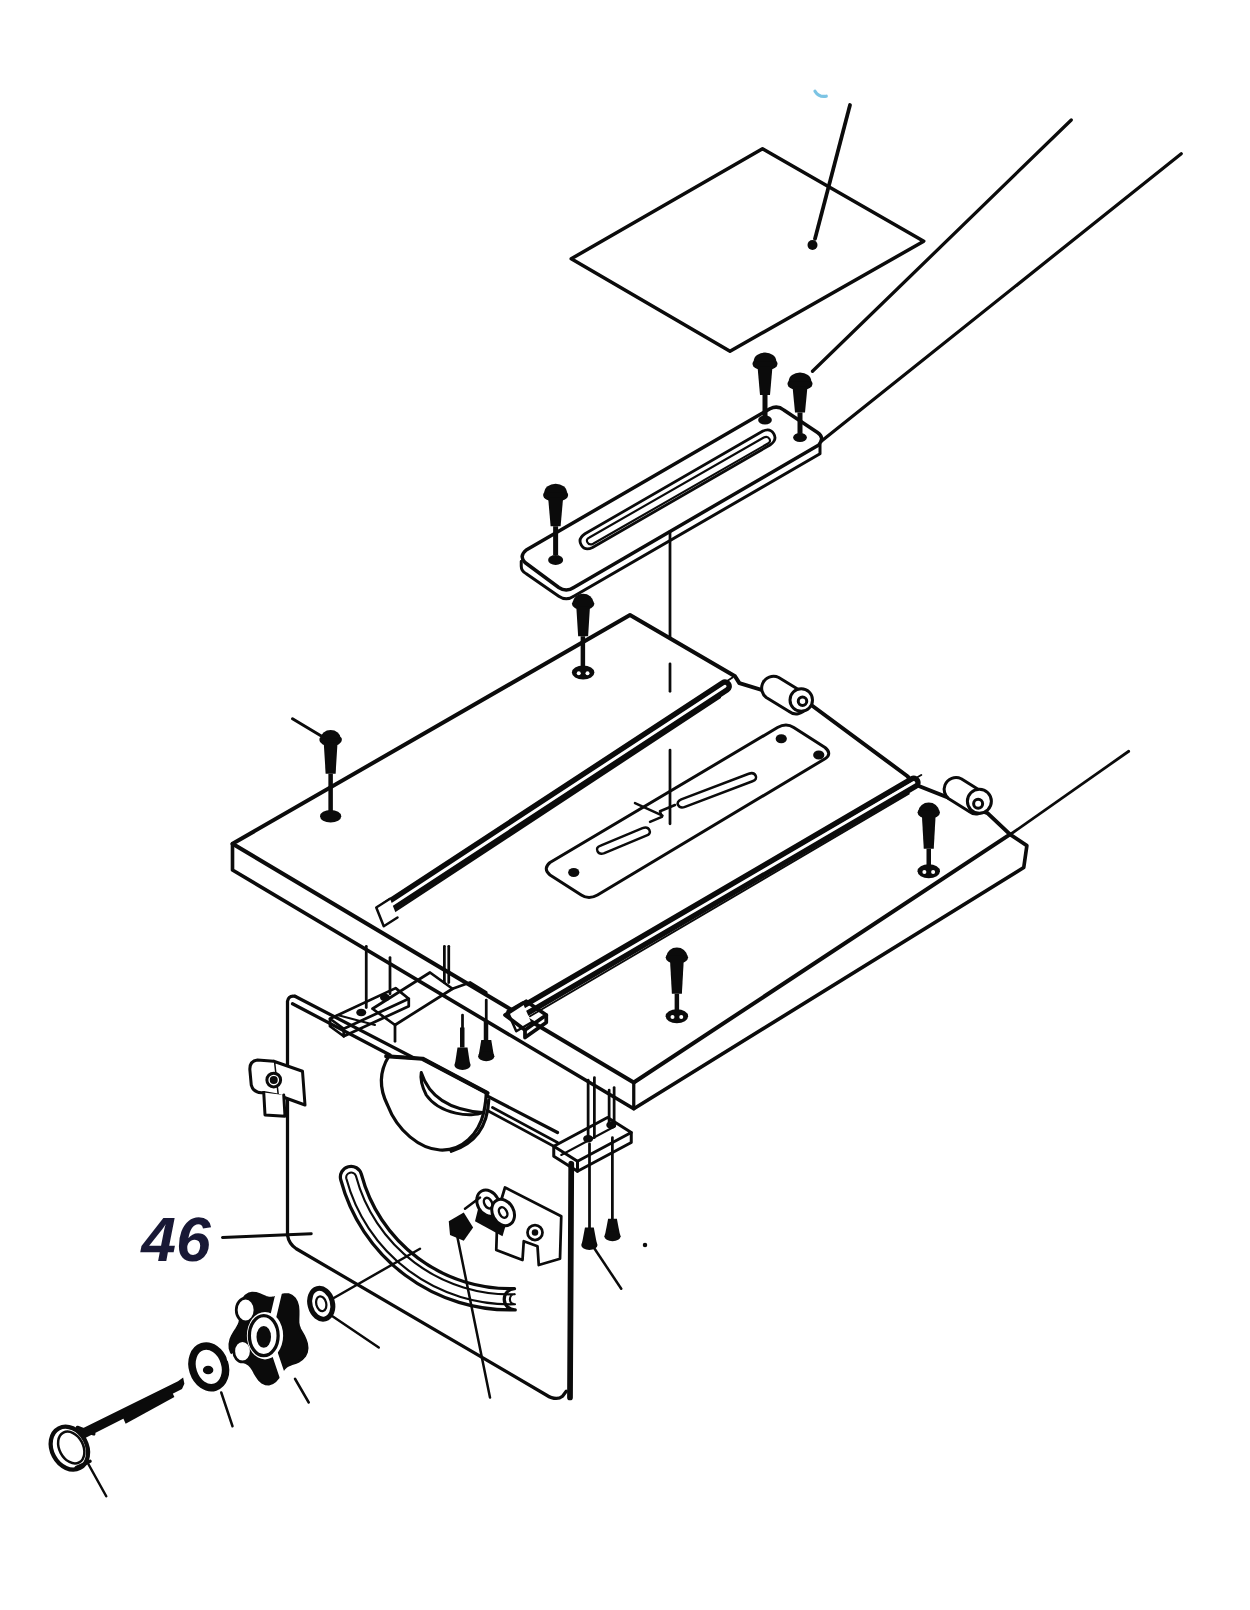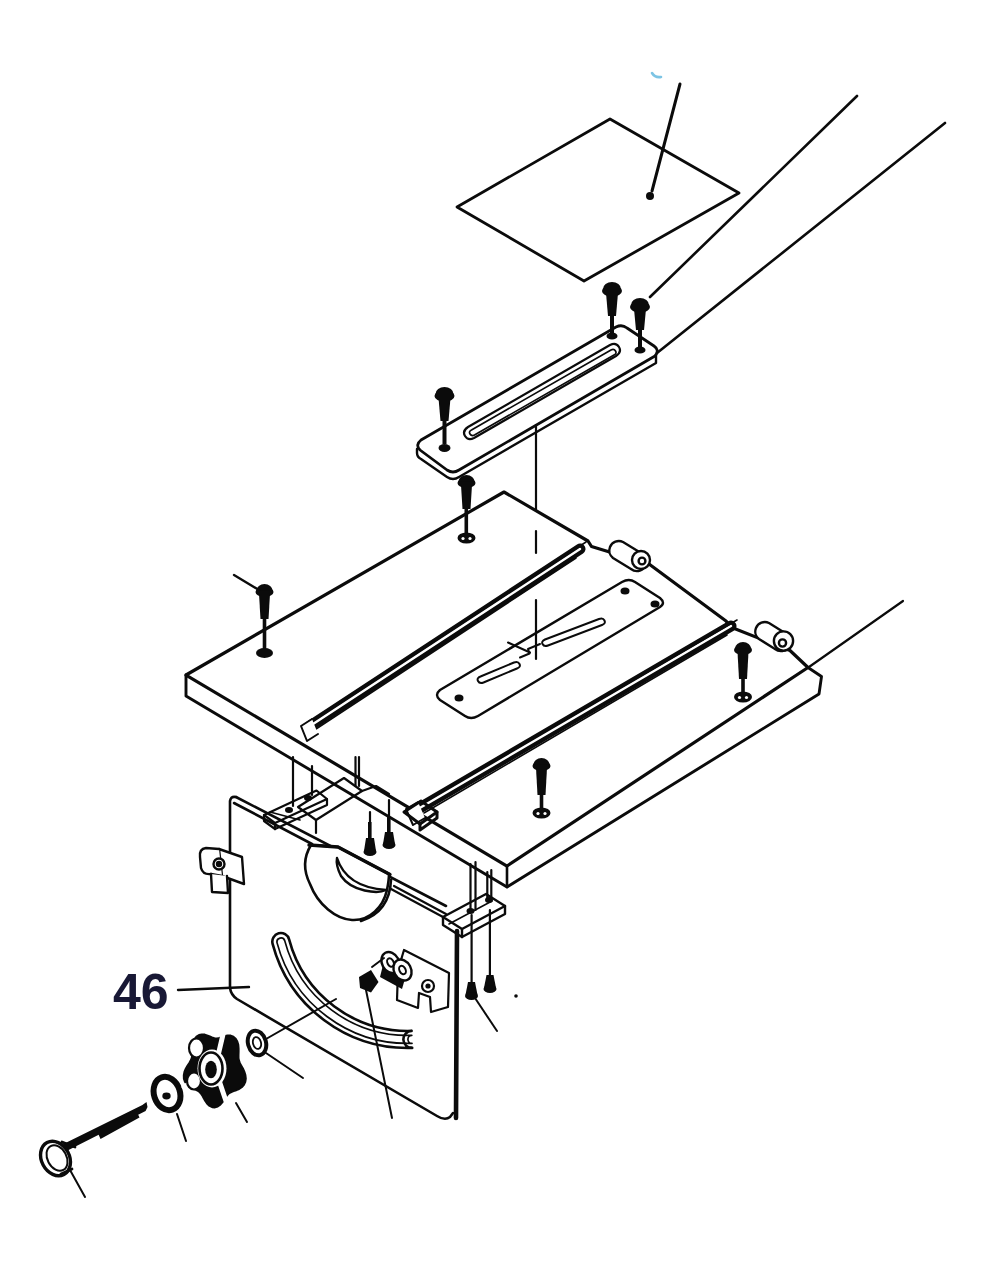--- a/index.html
+++ b/index.html
@@ -3,7 +3,7 @@
 <meta charset="utf-8">
 <style>
 html,body{margin:0;padding:0;background:#ffffff;}
-#wrap{width:1000px;height:1288px;position:relative;background:#fff;overflow:hidden;}
+#wrap{width:1000px;height:1288px;position:relative;background:#fff;overflow:hidden;font-style:italic;}
 svg{position:absolute;top:0;left:0;filter:blur(0.3px);}
 .t46{font-family:"Liberation Sans",sans-serif;font-size:50px;font-weight:bold;fill:#181835;}
 </style>

